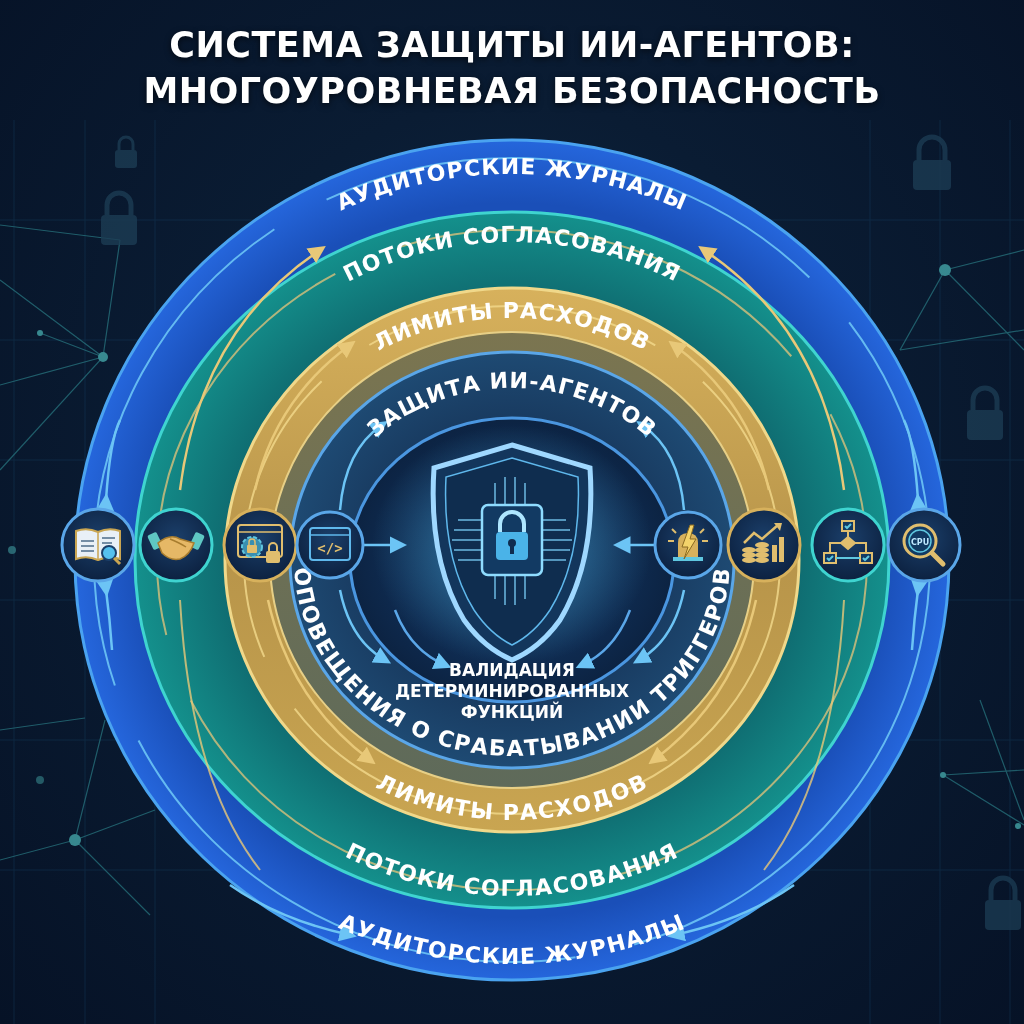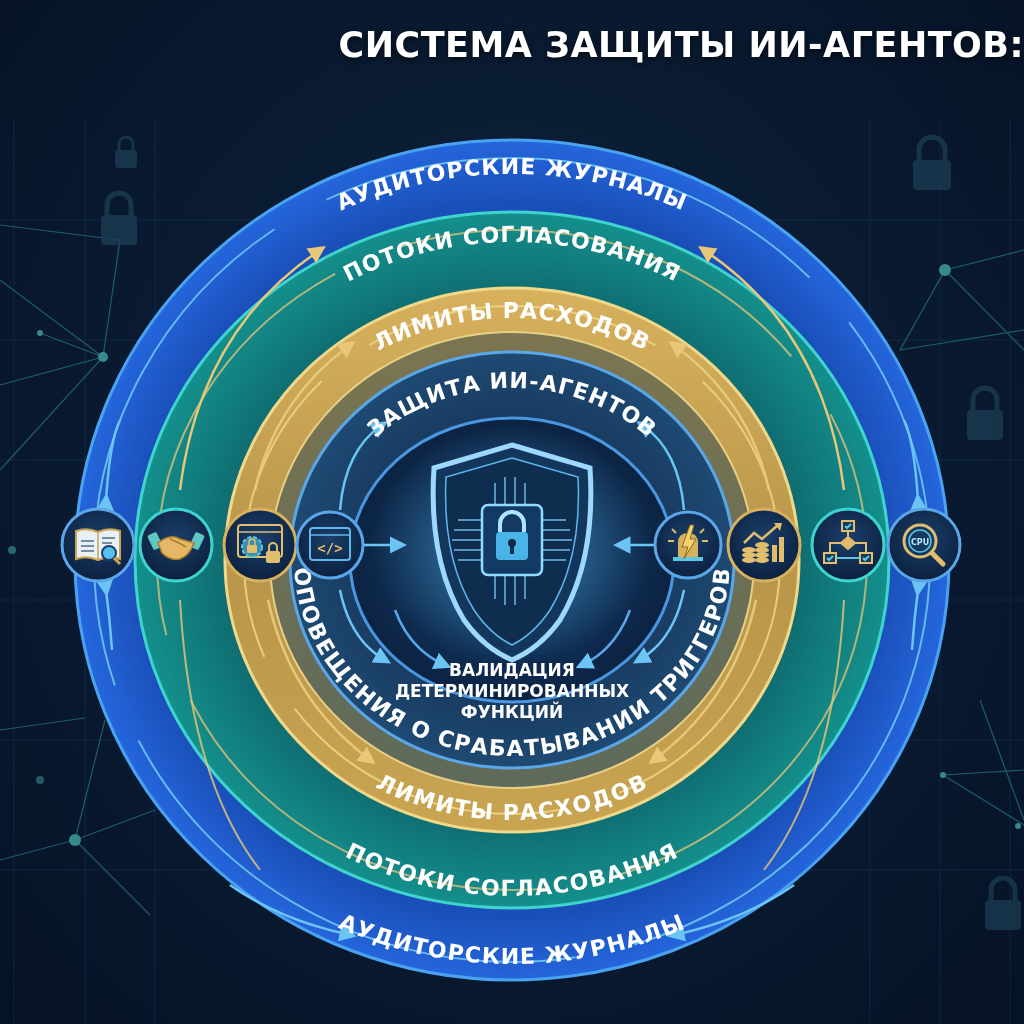--- a/index.html
+++ b/index.html
@@ -15,7 +15,7 @@
     font-size:35px; line-height:46px; letter-spacing:0.5px;
     text-shadow: 0 2px 6px rgba(0,0,0,0.6);
   }
-  .title div { white-space:nowrap;text-align:right; }
+  .title div { white-space:nowrap; }
   svg.stage { position:absolute; left:0; top:0; }
   .ring-label {
     fill:#ffffff; font-family:"DejaVu Sans", sans-serif; font-weight:bold;

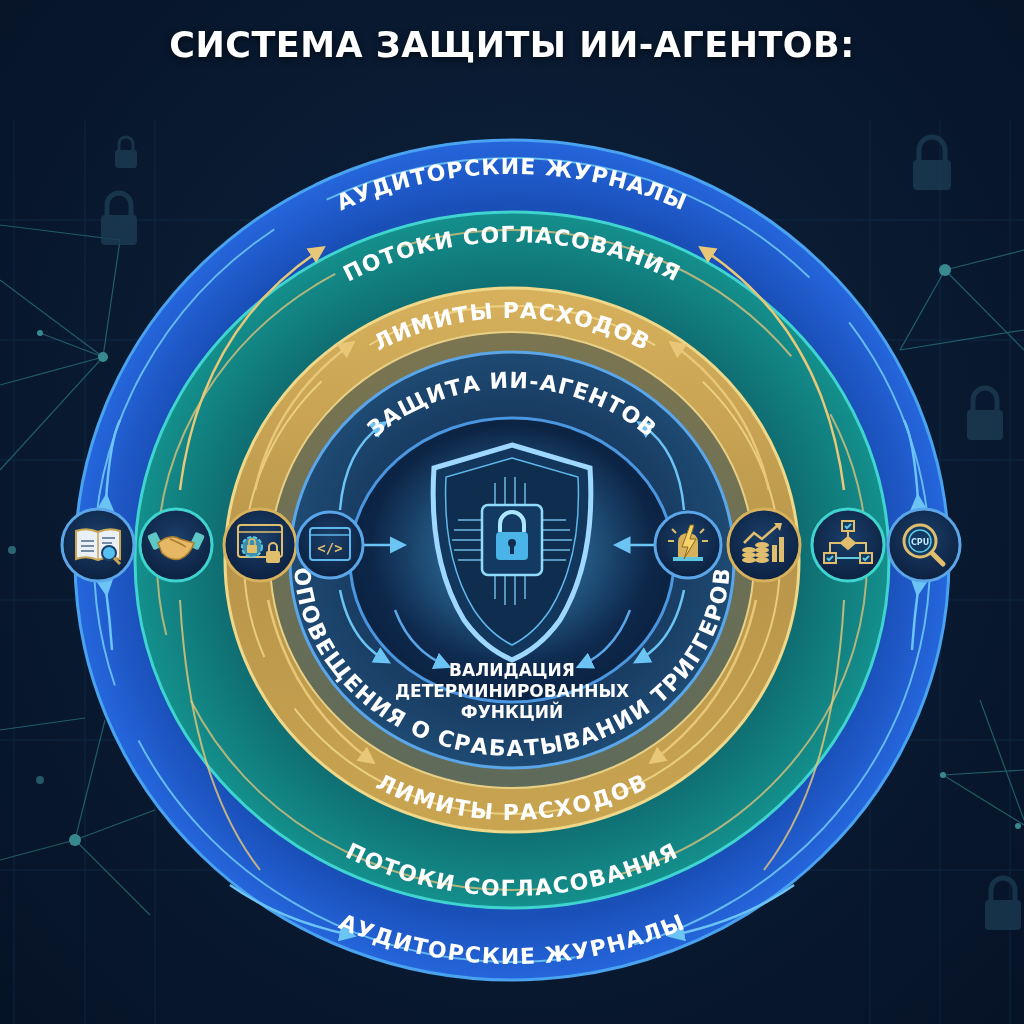--- a/index.html
+++ b/index.html
@@ -32,6 +32,7 @@
 
 <div class="title">
   <div>СИСТЕМА ЗАЩИТЫ ИИ-АГЕНТОВ:</div>
+  <div>МНОГОУРОВНЕВАЯ БЕЗОПАСНОСТЬ</div>
 </div>
 
 <svg class="stage" width="1024" height="1024" viewBox="0 0 1024 1024" xmlns="http://www.w3.org/2000/svg">

